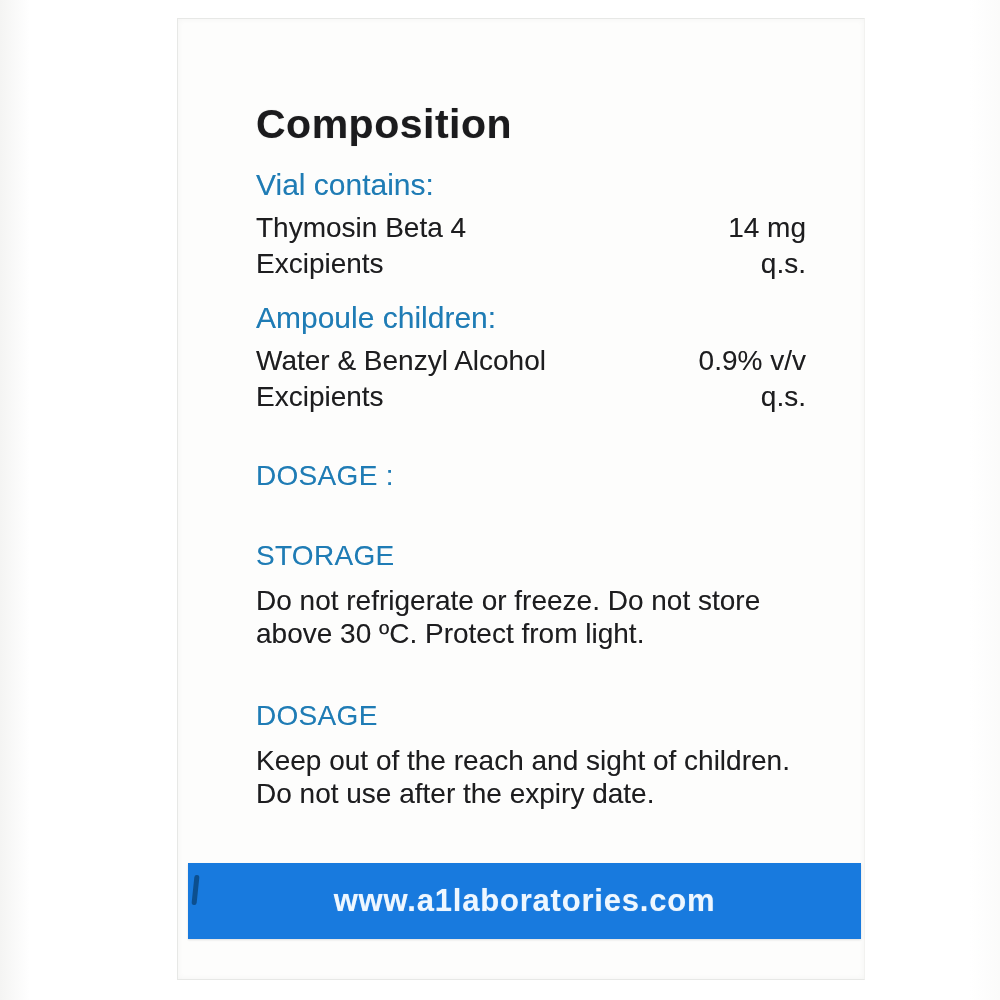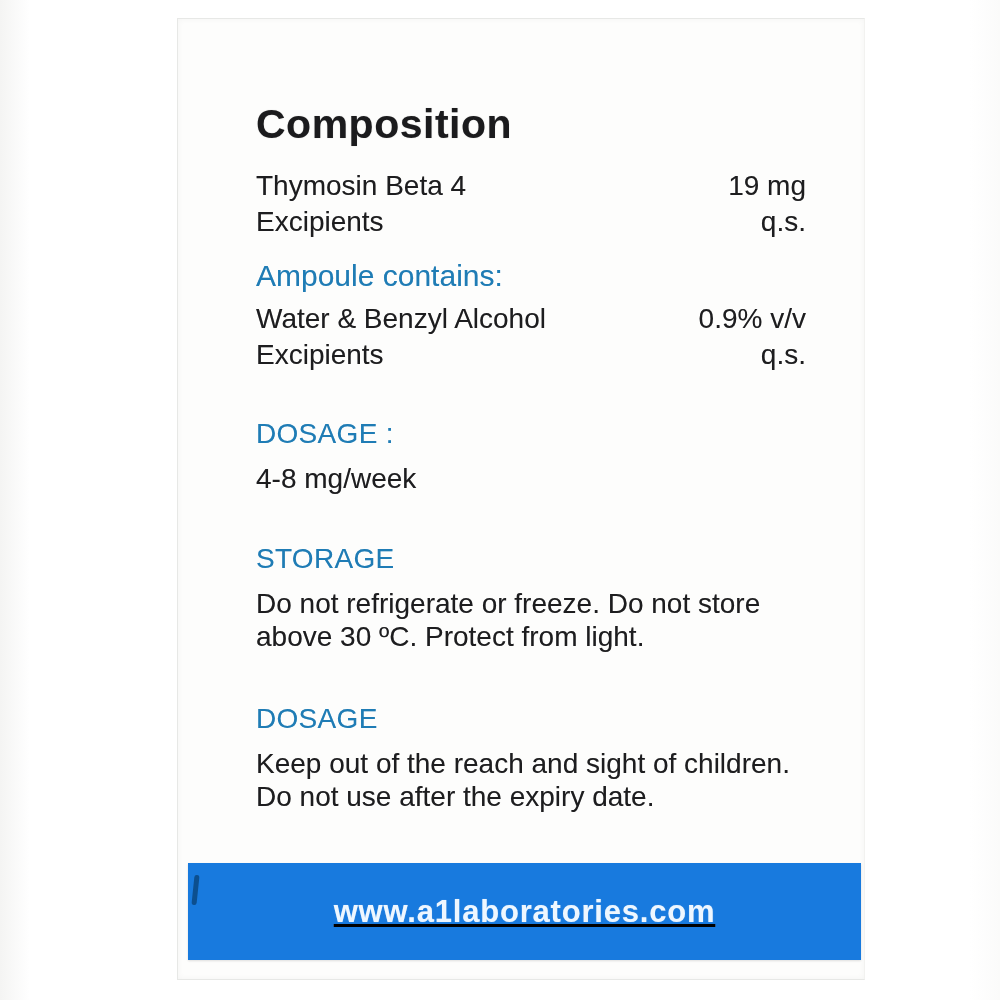--- a/index.html
+++ b/index.html
@@ -117,6 +117,7 @@
 
       <h1 class="title">Composition</h1>
 
+      <h2 class="blue-head">Vial contains:</h2>
 
       <div class="row">
         <span>Thymosin Beta 4</span>

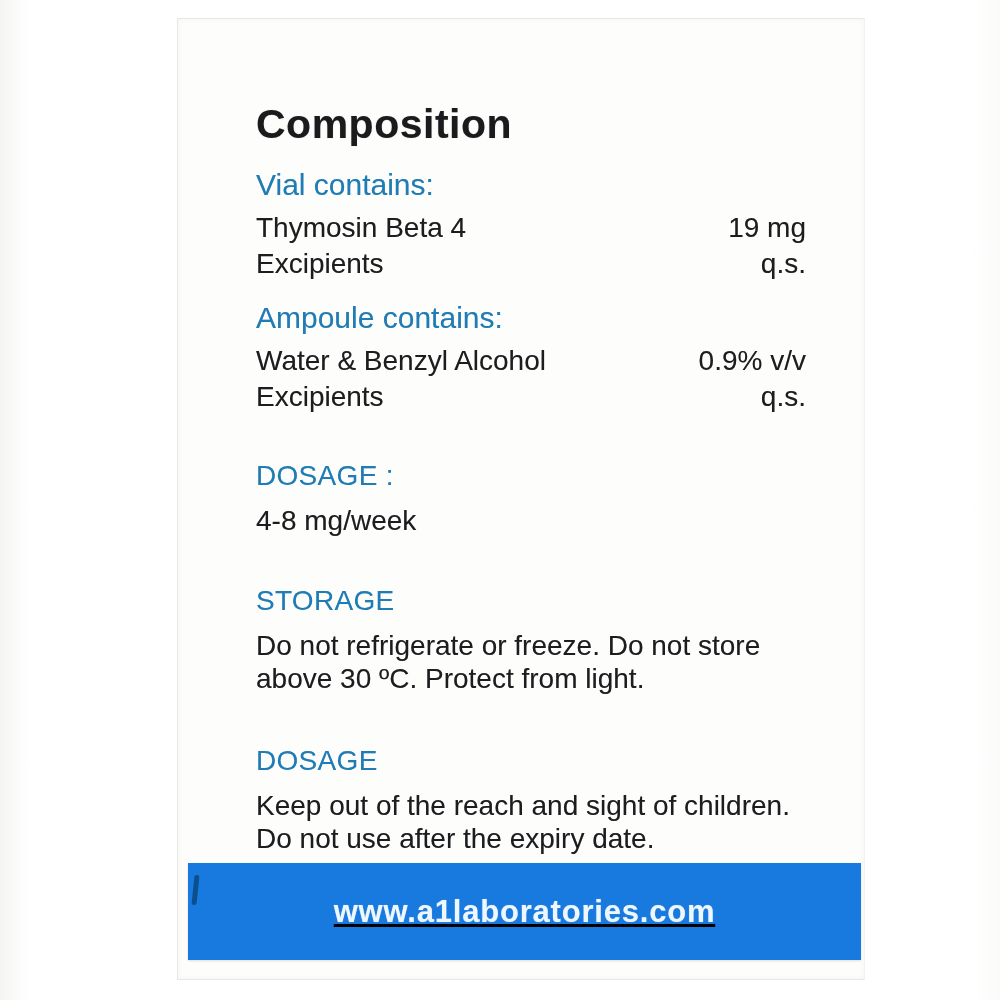--- a/index.html
+++ b/index.html
@@ -121,7 +121,7 @@
 
       <div class="row">
         <span>Thymosin Beta 4</span>
-        <span class="val">19 mg</span>
+        <span class="val">14 mg</span>
       </div>
       <div class="row">
         <span>Excipients</span>

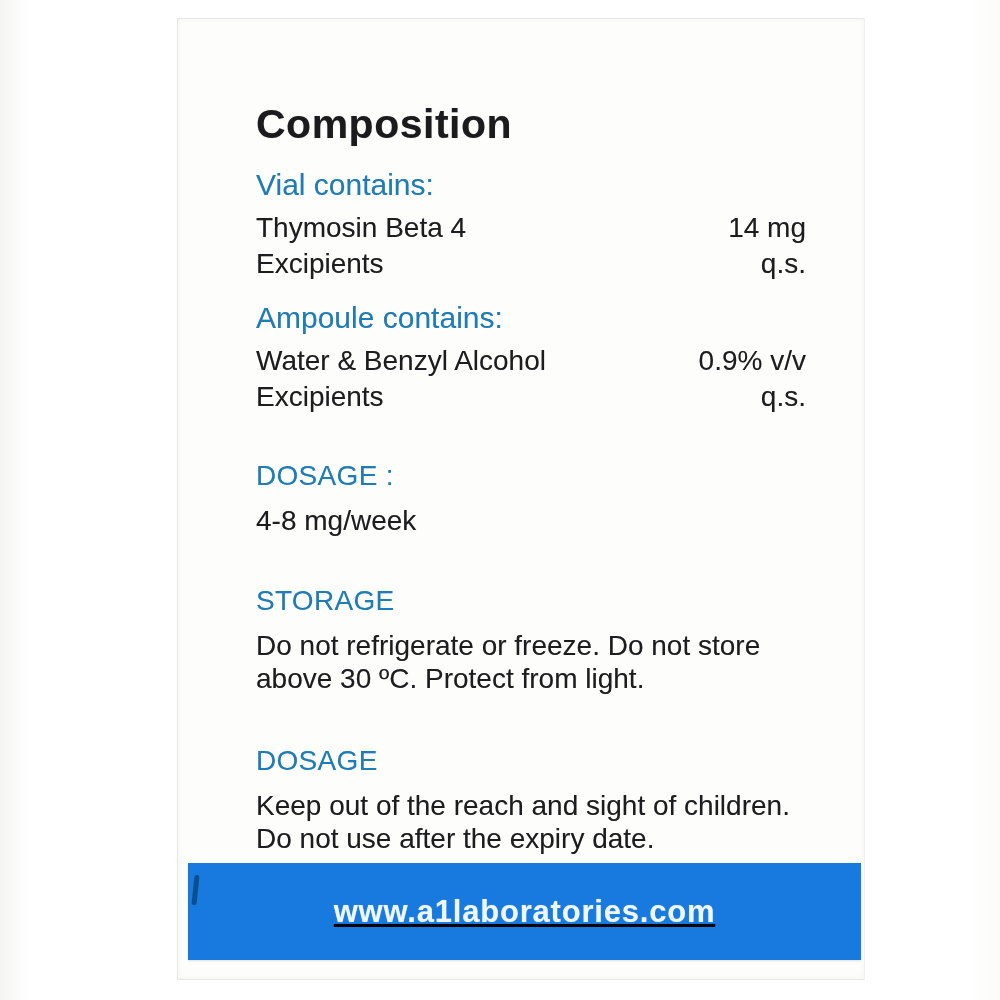--- a/index.html
+++ b/index.html
@@ -128,7 +128,7 @@
         <span class="val">q.s.</span>
       </div>
 
-      <h2 class="blue-head section-gap-sm">Ampoule contains:</h2>
+      <h2 class="blue-head section-gap-sm">Ampoule children:</h2>
 
       <div class="row">
         <span>Water &amp; Benzyl Alcohol</span>

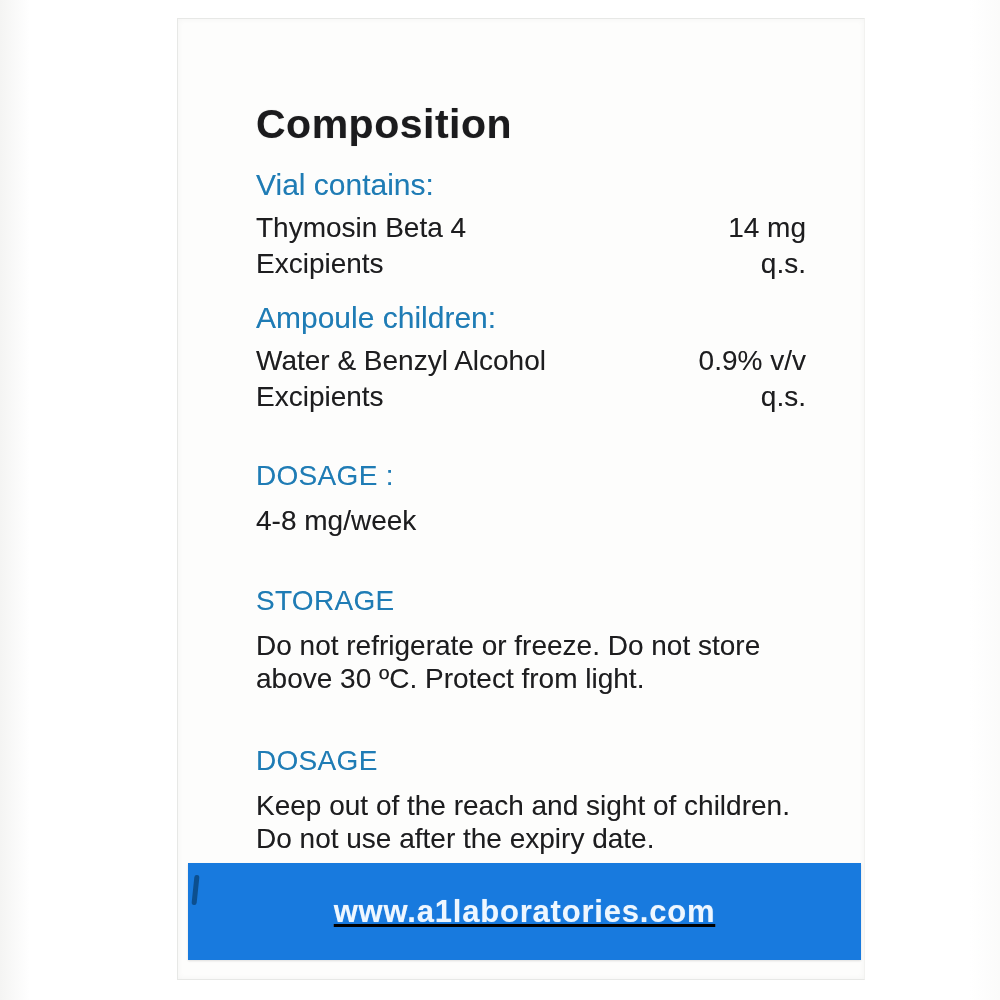--- a/index.html
+++ b/index.html
@@ -140,7 +140,6 @@
       </div>
 
       <h2 class="caps-head mt-dosage">DOSAGE :</h2>
-      <p class="body-text">4-8 mg/week</p>
 
       <h2 class="caps-head mt-storage">STORAGE</h2>
       <p class="body-text">Do not refrigerate or freeze. Do not store above 30 ºC. Protect from light.</p>

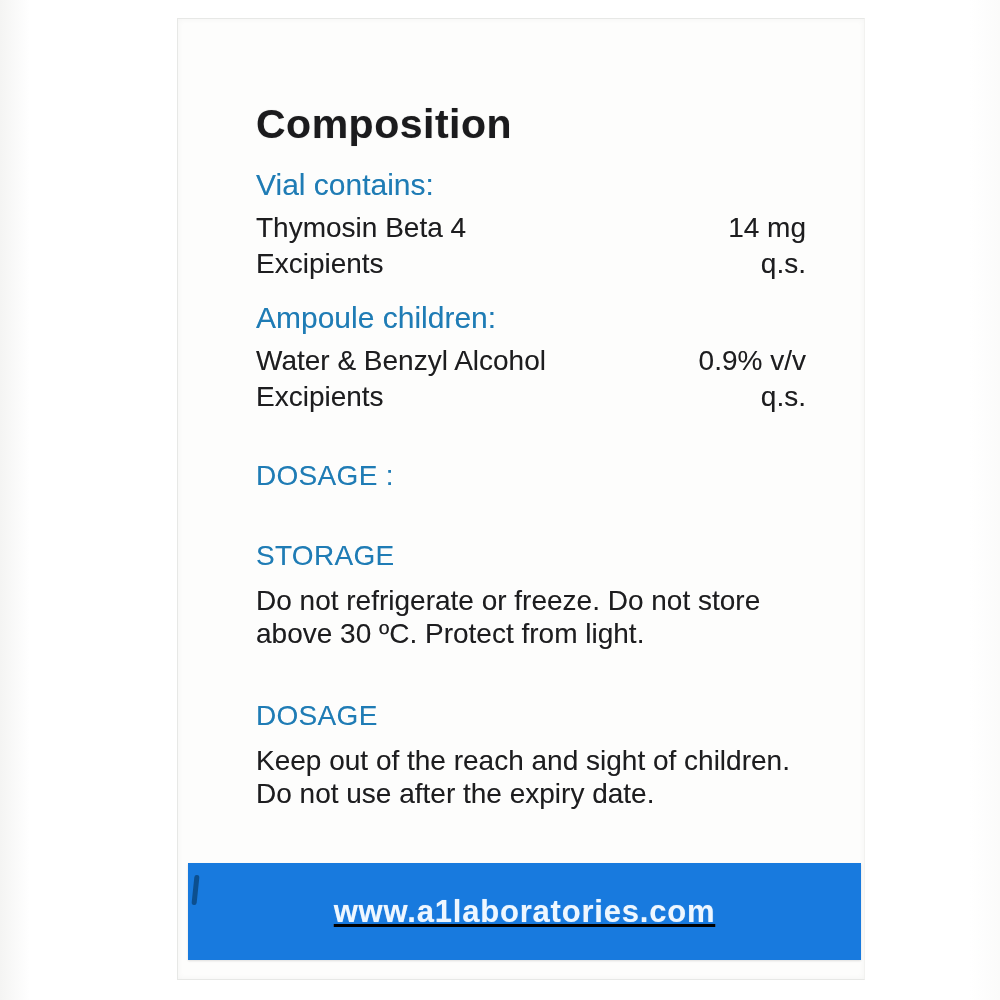--- a/index.html
+++ b/index.html
@@ -82,13 +82,12 @@
     left: 10px;
     top: 844px;
     width: 673px;
-    height: 97px;
+    height: 76px;
     background: var(--banner-blue, #187ade);
     display: flex;
     align-items: center;
     justify-content: center;
     box-shadow: 0 1px 2px rgba(0,0,0,0.12);
-    text-decoration: underline;
   }
   .footer-banner .url {
     color: #eef7ff;

